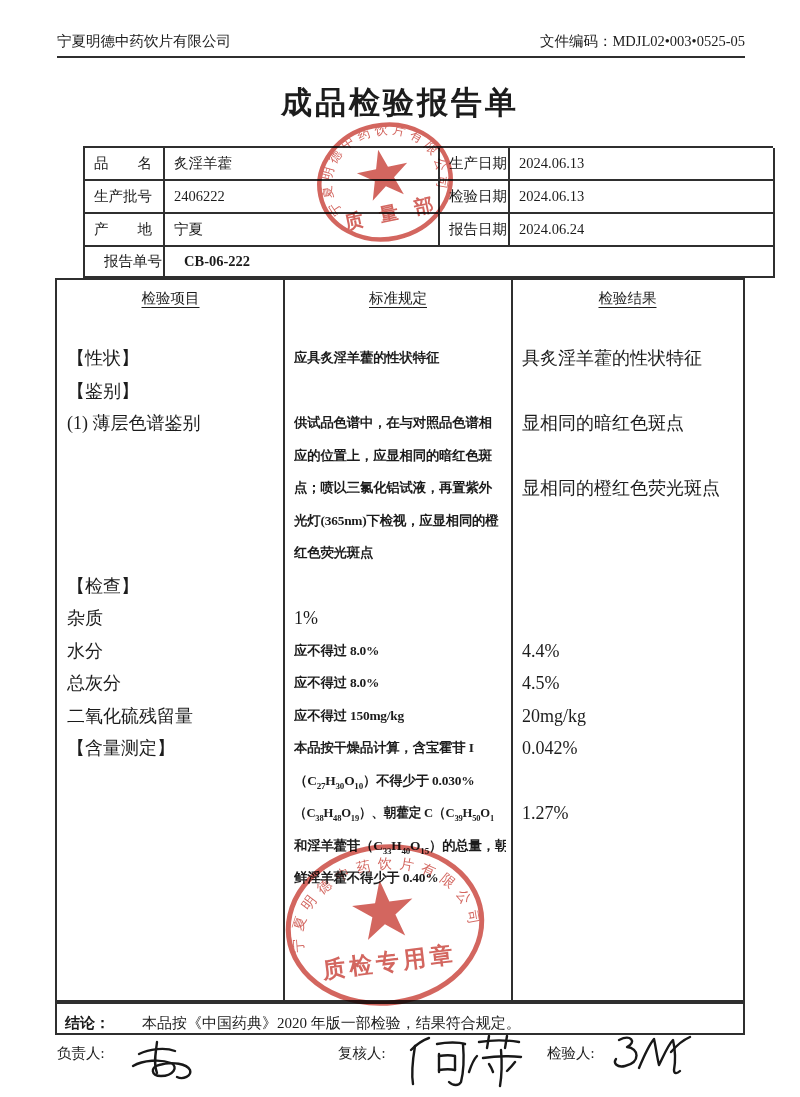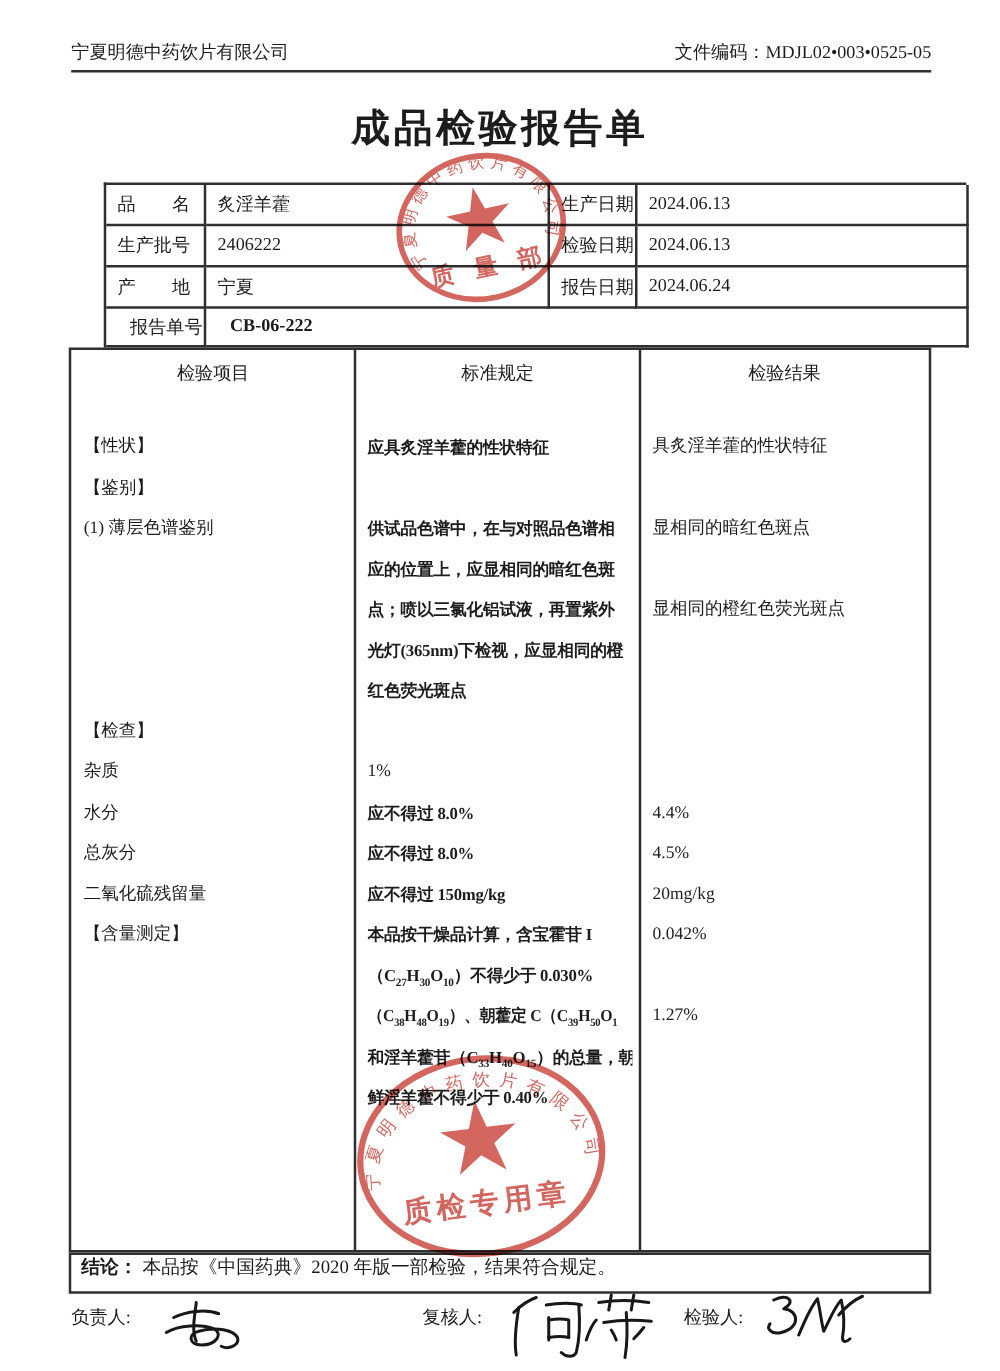--- a/index.html
+++ b/index.html
@@ -30,7 +30,7 @@
   .vline{position:absolute;top:0;bottom:0;width:2px;background:var(--border);}
   .v1{left:226px;} .v2{left:454px;}
   .mt-header{display:grid;grid-template-columns:227px 228px 231px;height:62px;padding-top:9px;}
-  .mt-header span{justify-self:center;font-size:14.5px;text-underline-offset:4px;height:22px;}
+  .mt-header span{justify-self:center;font-size:14.5px;text-decoration:underline;text-underline-offset:4px;height:22px;}
   .mt-row{display:grid;grid-template-columns:227px 228px 231px;}
   .mt-cell{padding:0 6px 0 10px;font-size:14px;}
   .mt-cell.c1{font-size:13.4px;letter-spacing:-0.2px;font-weight:bold;}

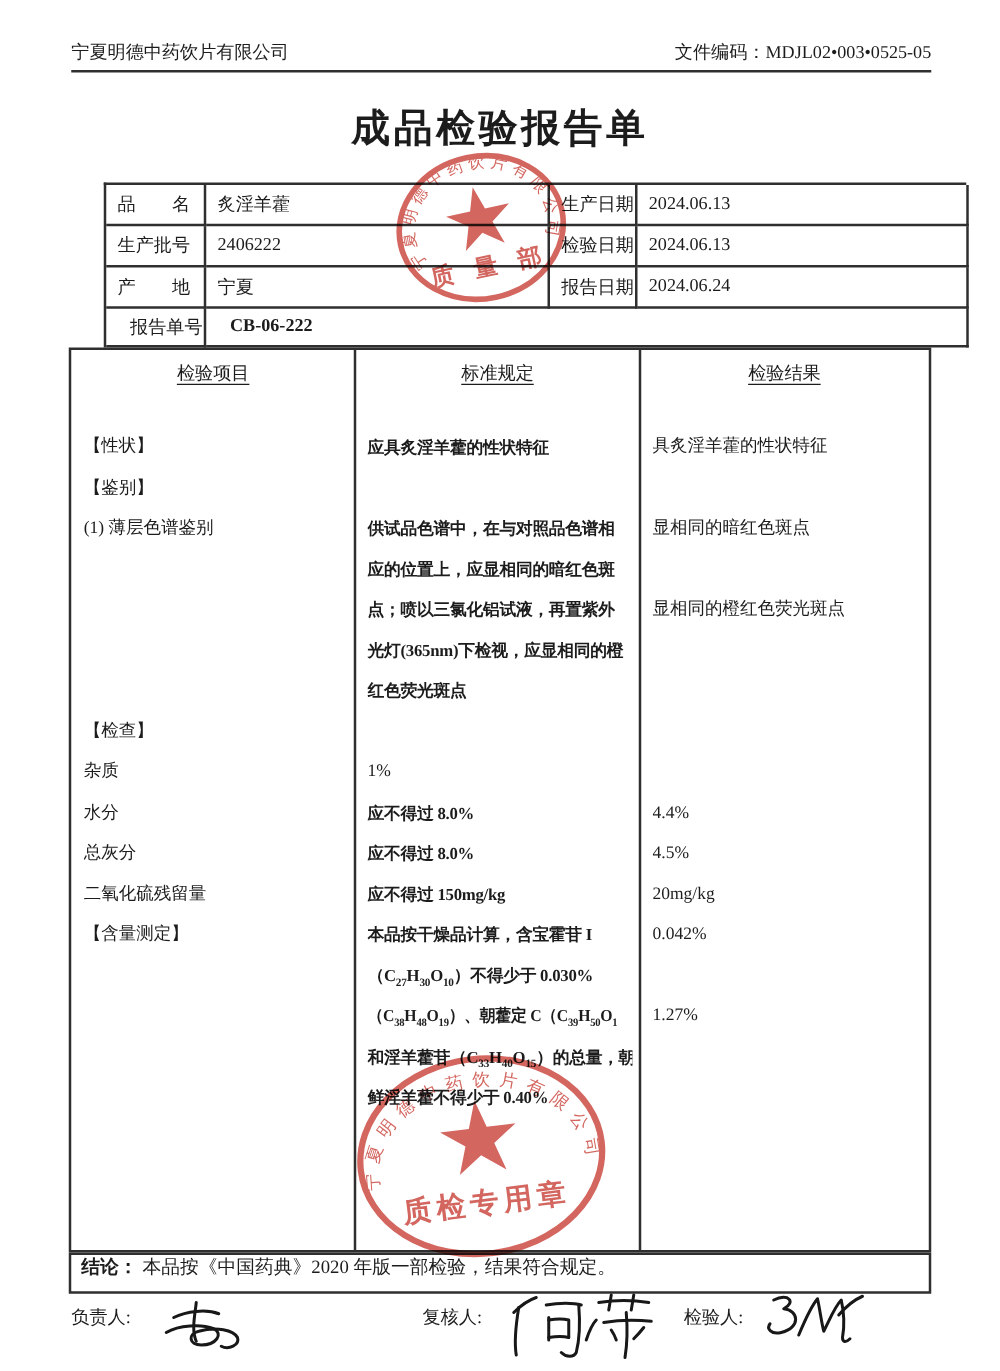--- a/index.html
+++ b/index.html
@@ -32,7 +32,7 @@
   .mt-header{display:grid;grid-template-columns:227px 228px 231px;height:62px;padding-top:9px;}
   .mt-header span{justify-self:center;font-size:14.5px;text-decoration:underline;text-underline-offset:4px;height:22px;}
   .mt-row{display:grid;grid-template-columns:227px 228px 231px;}
-  .mt-cell{padding:0 6px 0 10px;font-size:14px;}
+  .mt-cell{padding:0 6px 0 10px;font-size:18px;}
   .mt-cell.c1{font-size:13.4px;letter-spacing:-0.2px;font-weight:bold;}
   .ln{display:block;height:32.5px;line-height:32.5px;white-space:nowrap;overflow:hidden;transform-origin:left center;}
   .ln sub{font-size:9px;line-height:0;}

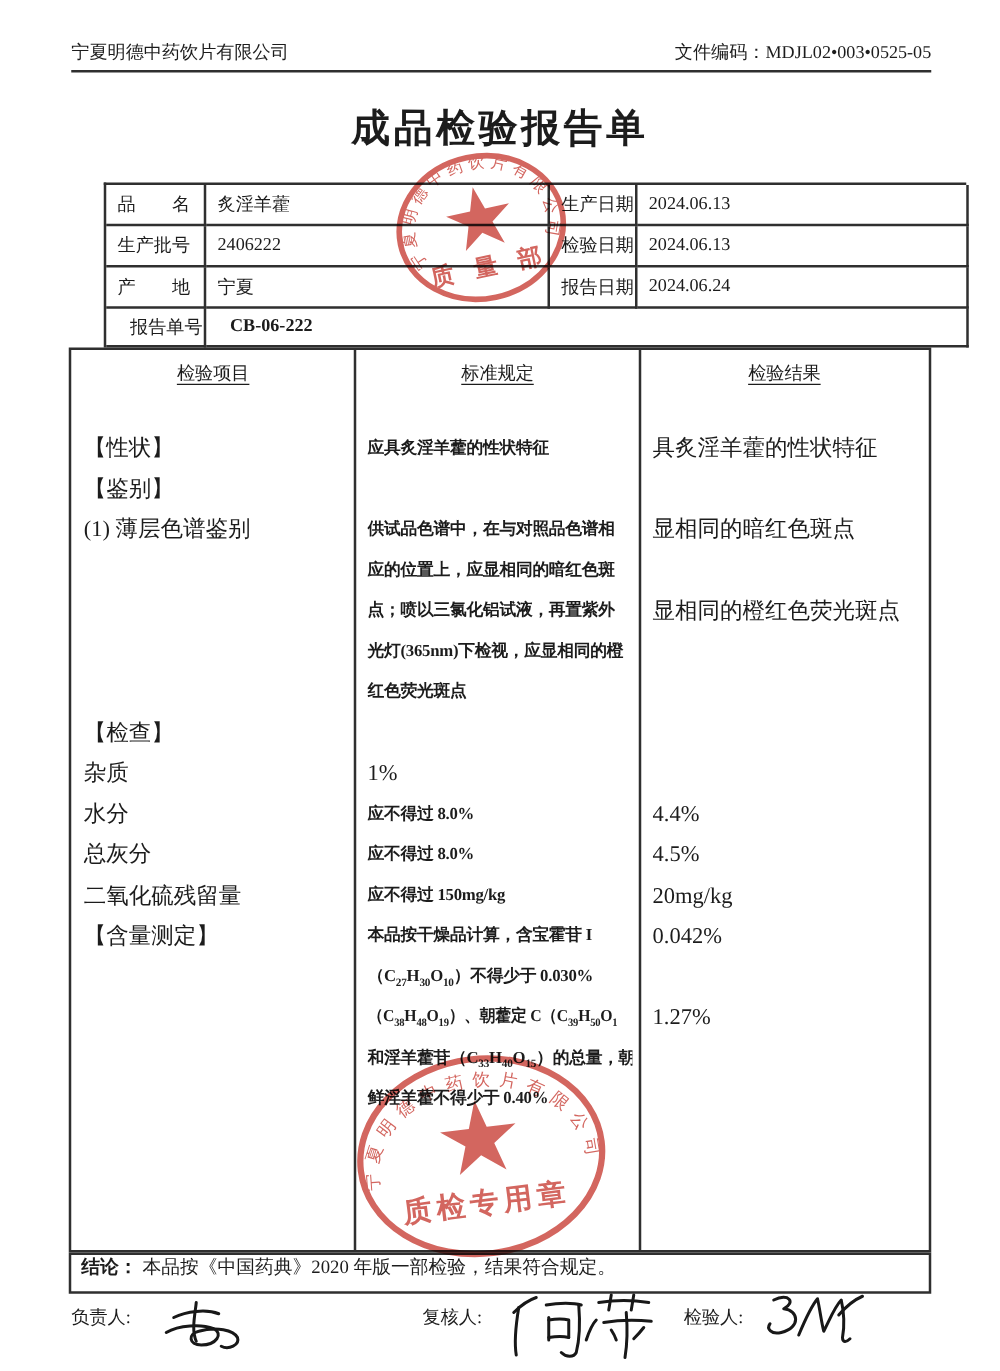--- a/index.html
+++ b/index.html
@@ -38,7 +38,7 @@
   .ln sub{font-size:9px;line-height:0;}
 
   
-  .conclusion{position:absolute;left:55px;top:1002px;width:690px;height:33px;border:2px solid var(--border);display:flex;align-items:flex-start;padding-left:8px;font-size:15px;}
+  .conclusion{position:absolute;left:55px;top:1002px;width:690px;height:33px;border:2px solid var(--border);display:flex;align-items:flex-end;padding-left:8px;font-size:15px;gap:28px;}
   .conclusion .b{font-weight:bold;margin-right:4px;}
 
   

